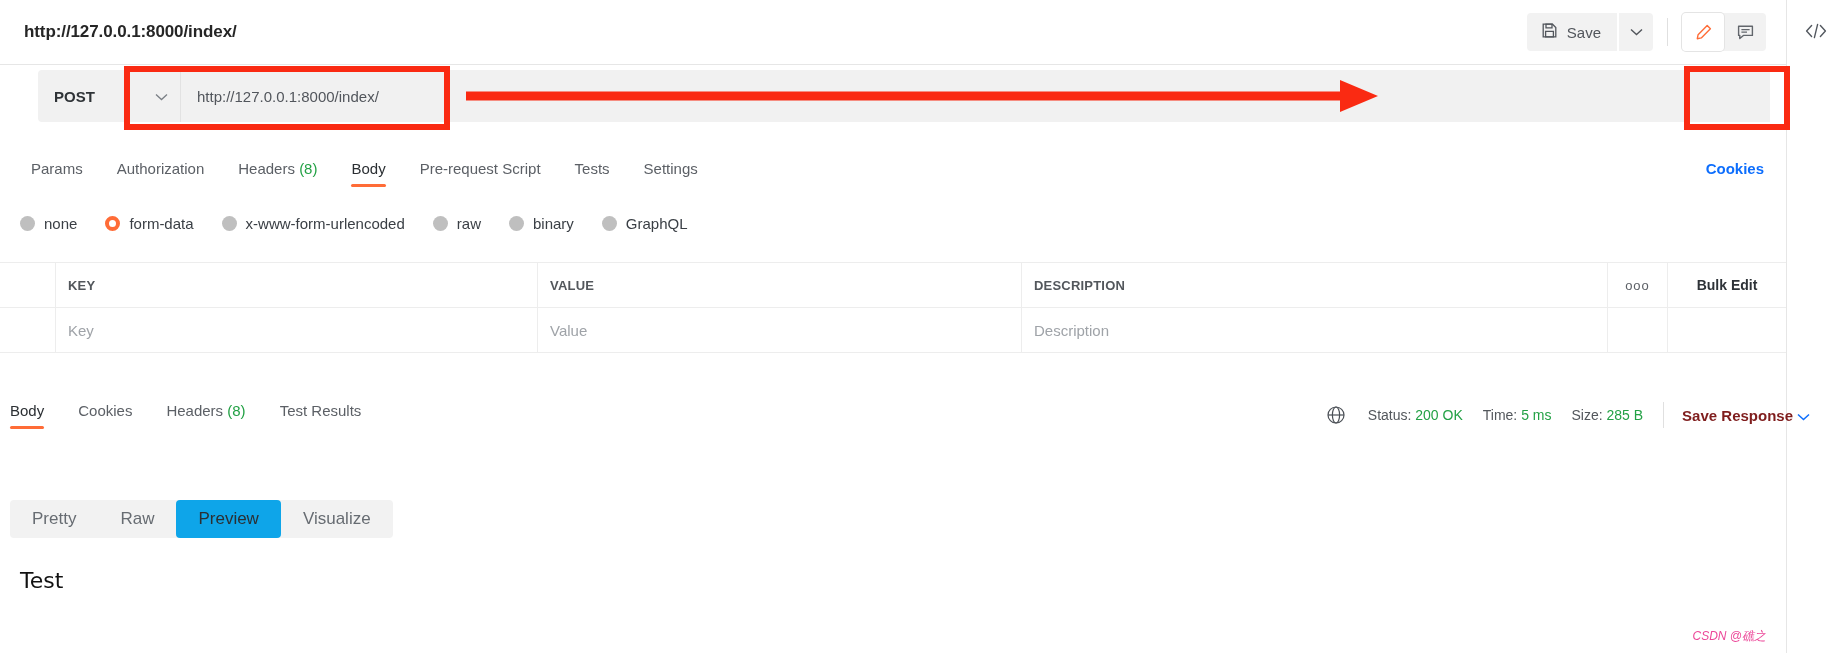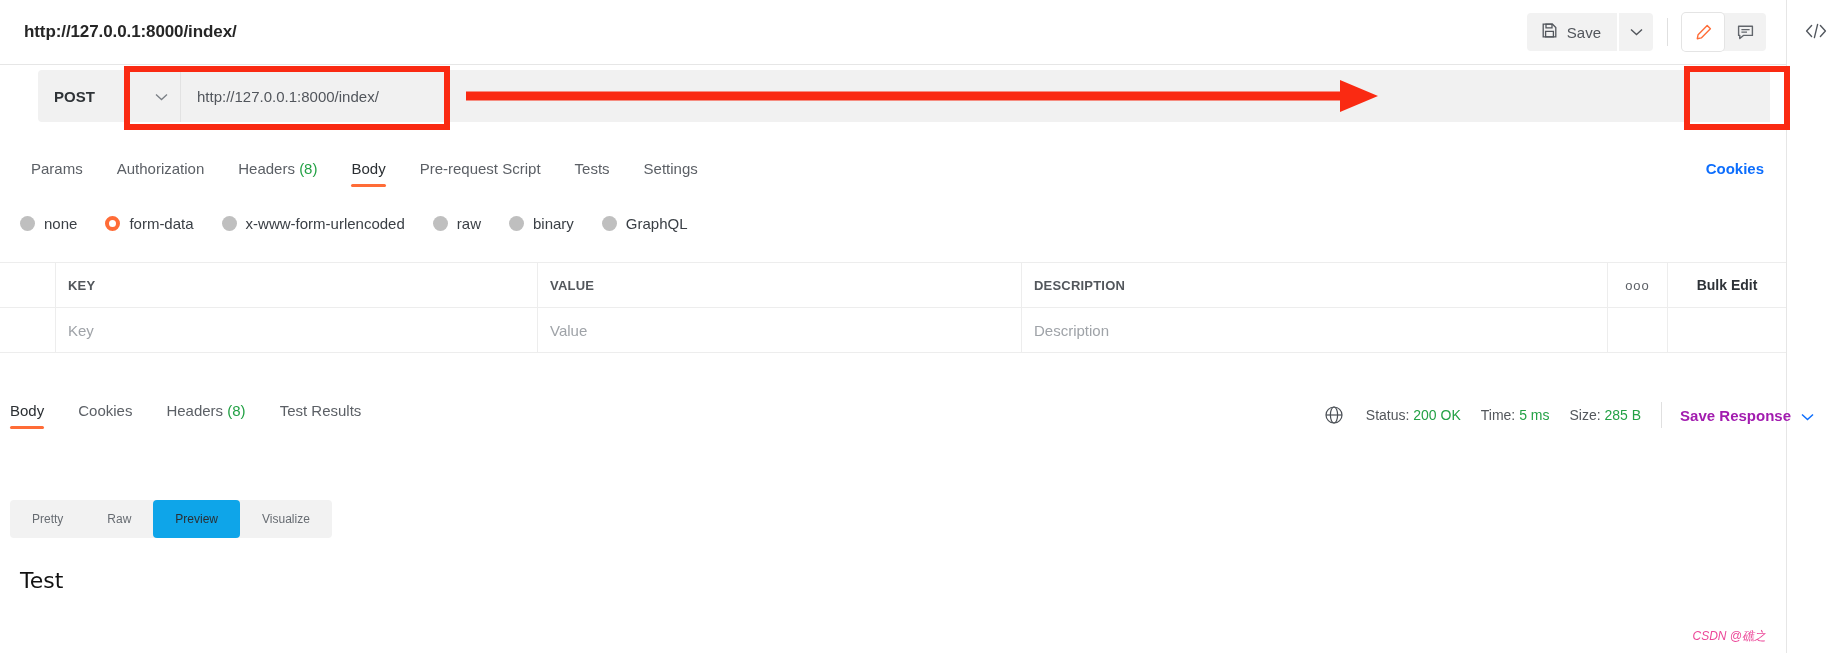--- a/index.html
+++ b/index.html
@@ -162,8 +162,8 @@
   }
   .resp-tabs .tab:first-child { margin-left: 10px; }
   .resp-status {
-    position: absolute; right: 8px; top: 402px; display: flex; align-items: center;
-    gap: 0; padding-right: 22px; font-size: 14px; color: #53575c;
+    position: absolute; right: 0; top: 402px; display: flex; align-items: center;
+    gap: 0; padding-right: 34px; font-size: 14px; color: #53575c;
   }
   .globe { margin-right: 22px; color: #4a4f55; display: flex; align-items: center; }
   .stat { margin-right: 20px; white-space: nowrap; }

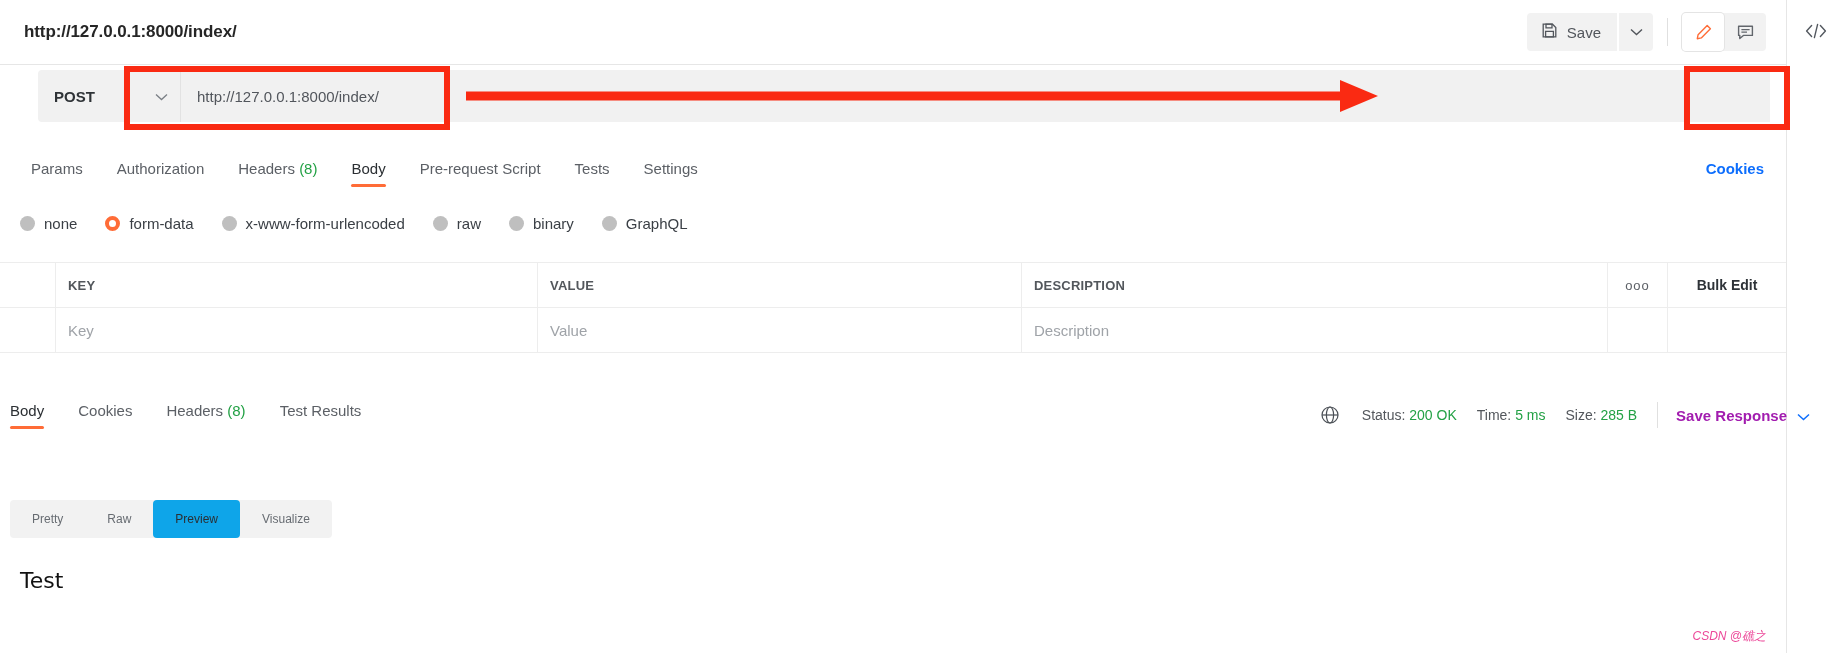--- a/index.html
+++ b/index.html
@@ -170,8 +170,8 @@
   .stat b { font-weight: normal; color: #23a145; }
   .stat-sep { width: 1px; height: 26px; background: #e0e0e0; margin-right: 18px; }
   .save-resp {
-    font-size: 15px; font-weight: bold; color: #a21caf; cursor: pointer;
-    display: flex; align-items: flex-start; gap: 10px;
+    font-size: 15px; font-weight: bold; color: #7f1d1d; cursor: pointer;
+    display: flex; align-items: flex-start; gap: 4px;
   }
 
   

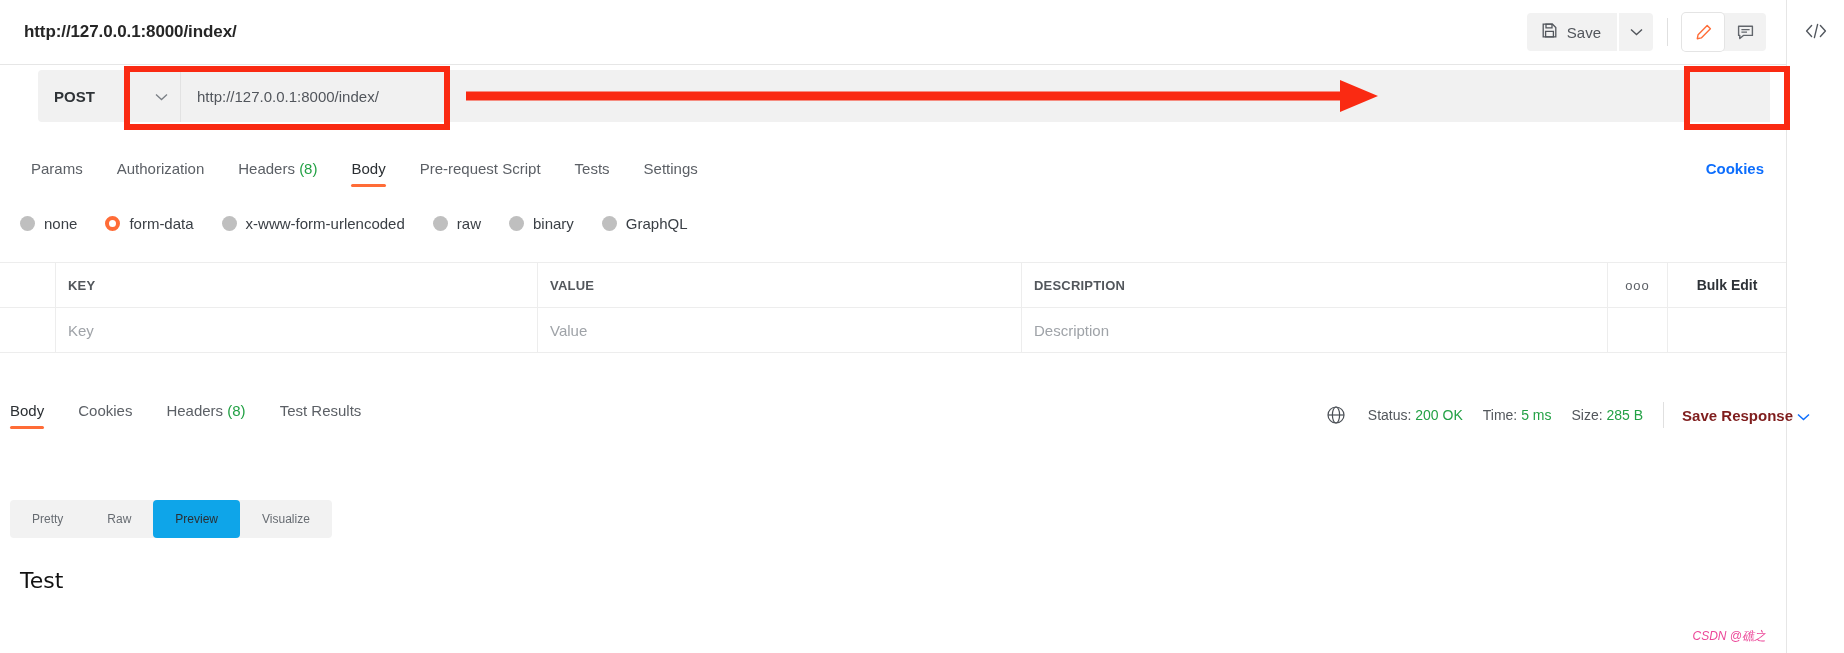--- a/index.html
+++ b/index.html
@@ -181,7 +181,7 @@
   }
   .seg {
     padding: 0 22px; display: flex; align-items: center; justify-content: center;
-    font-size: 12px; color: #676c72; cursor: pointer; border-radius: 4px;
+    font-size: 17px; color: #676c72; cursor: pointer; border-radius: 4px;
   }
   .seg.active { background: #0ea5e9; color: #2b2f33; }
 

